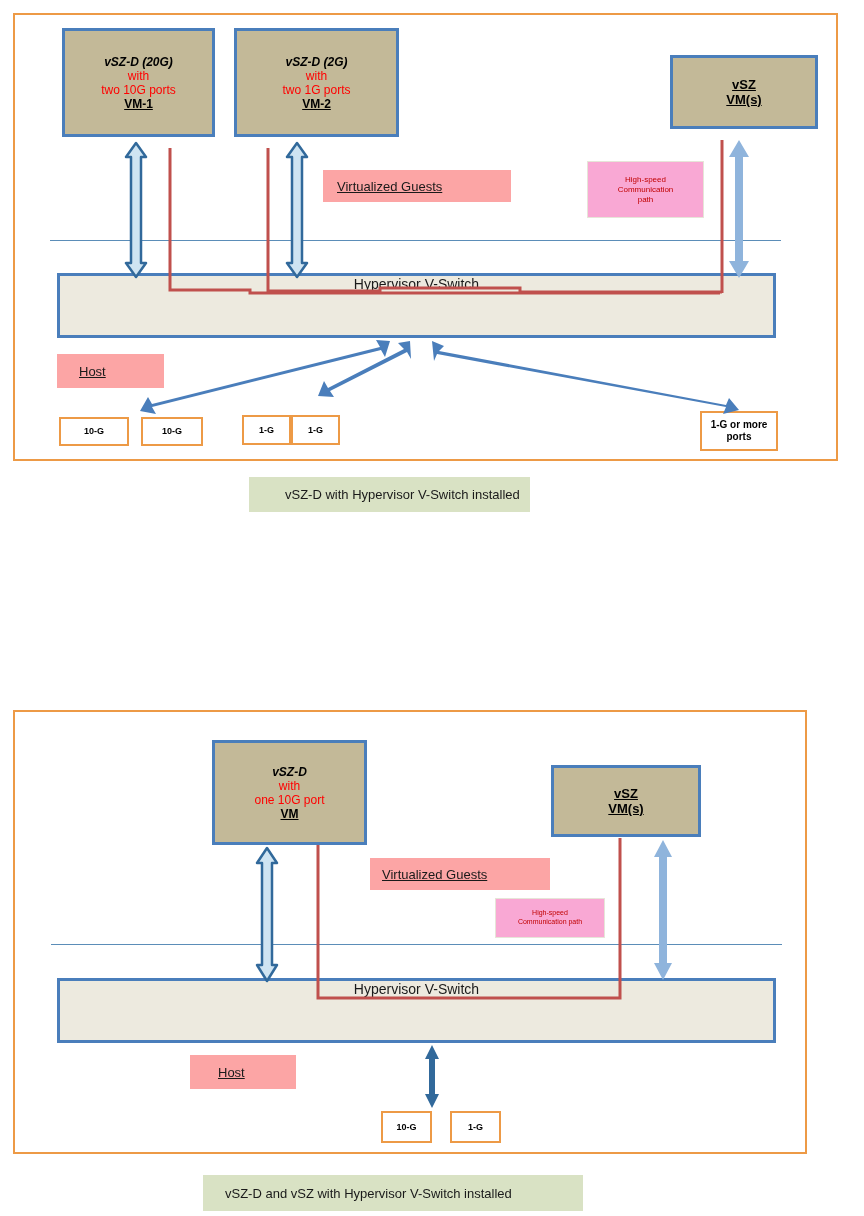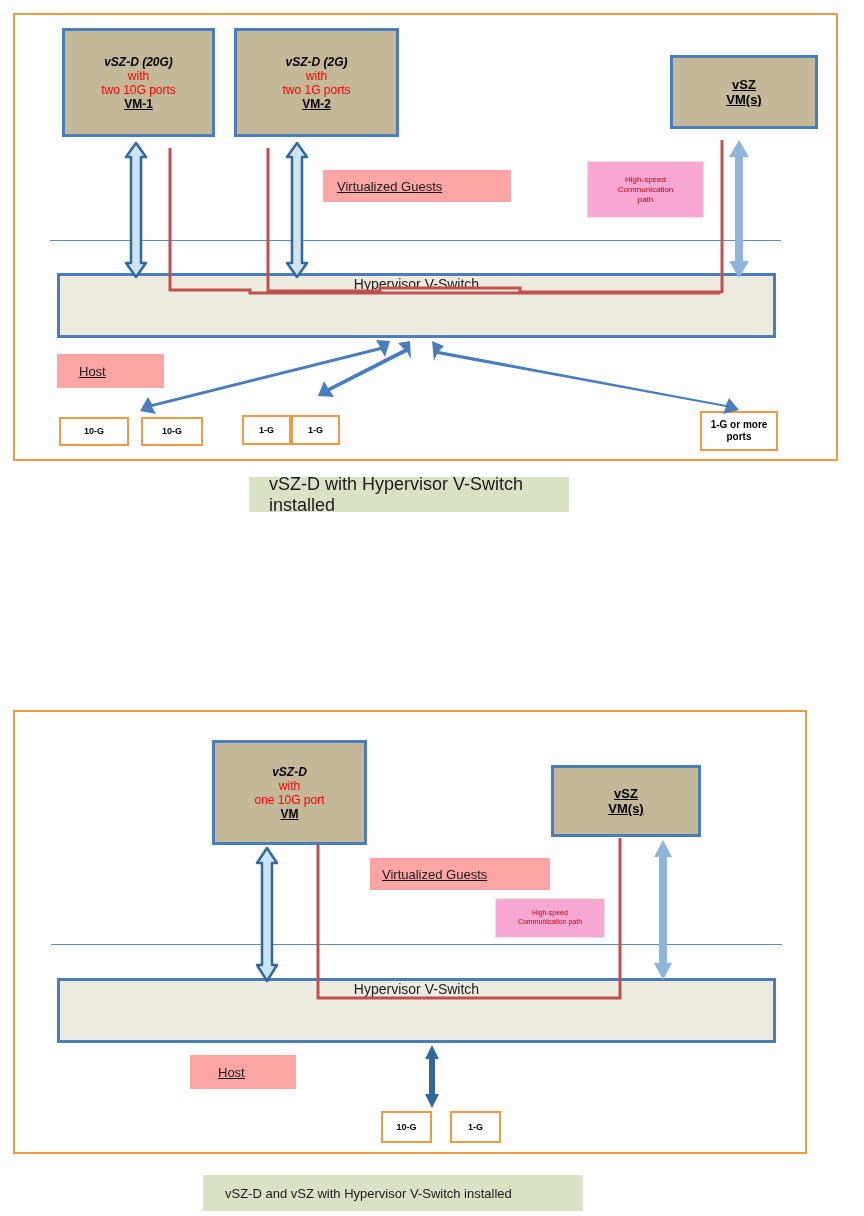--- a/index.html
+++ b/index.html
@@ -115,7 +115,7 @@
     </g>
   </svg>
 
-  <div class="caption" style="left:249px;top:477px;width:320px;height:35px;font-size:18px;padding-left:20px;">
+  <div class="caption" style="left:249px;top:477px;width:281px;height:35px;font-size:13px;padding-left:36px;">
     <span>vSZ-D with Hypervisor V-Switch installed</span>
   </div>
 </div>

